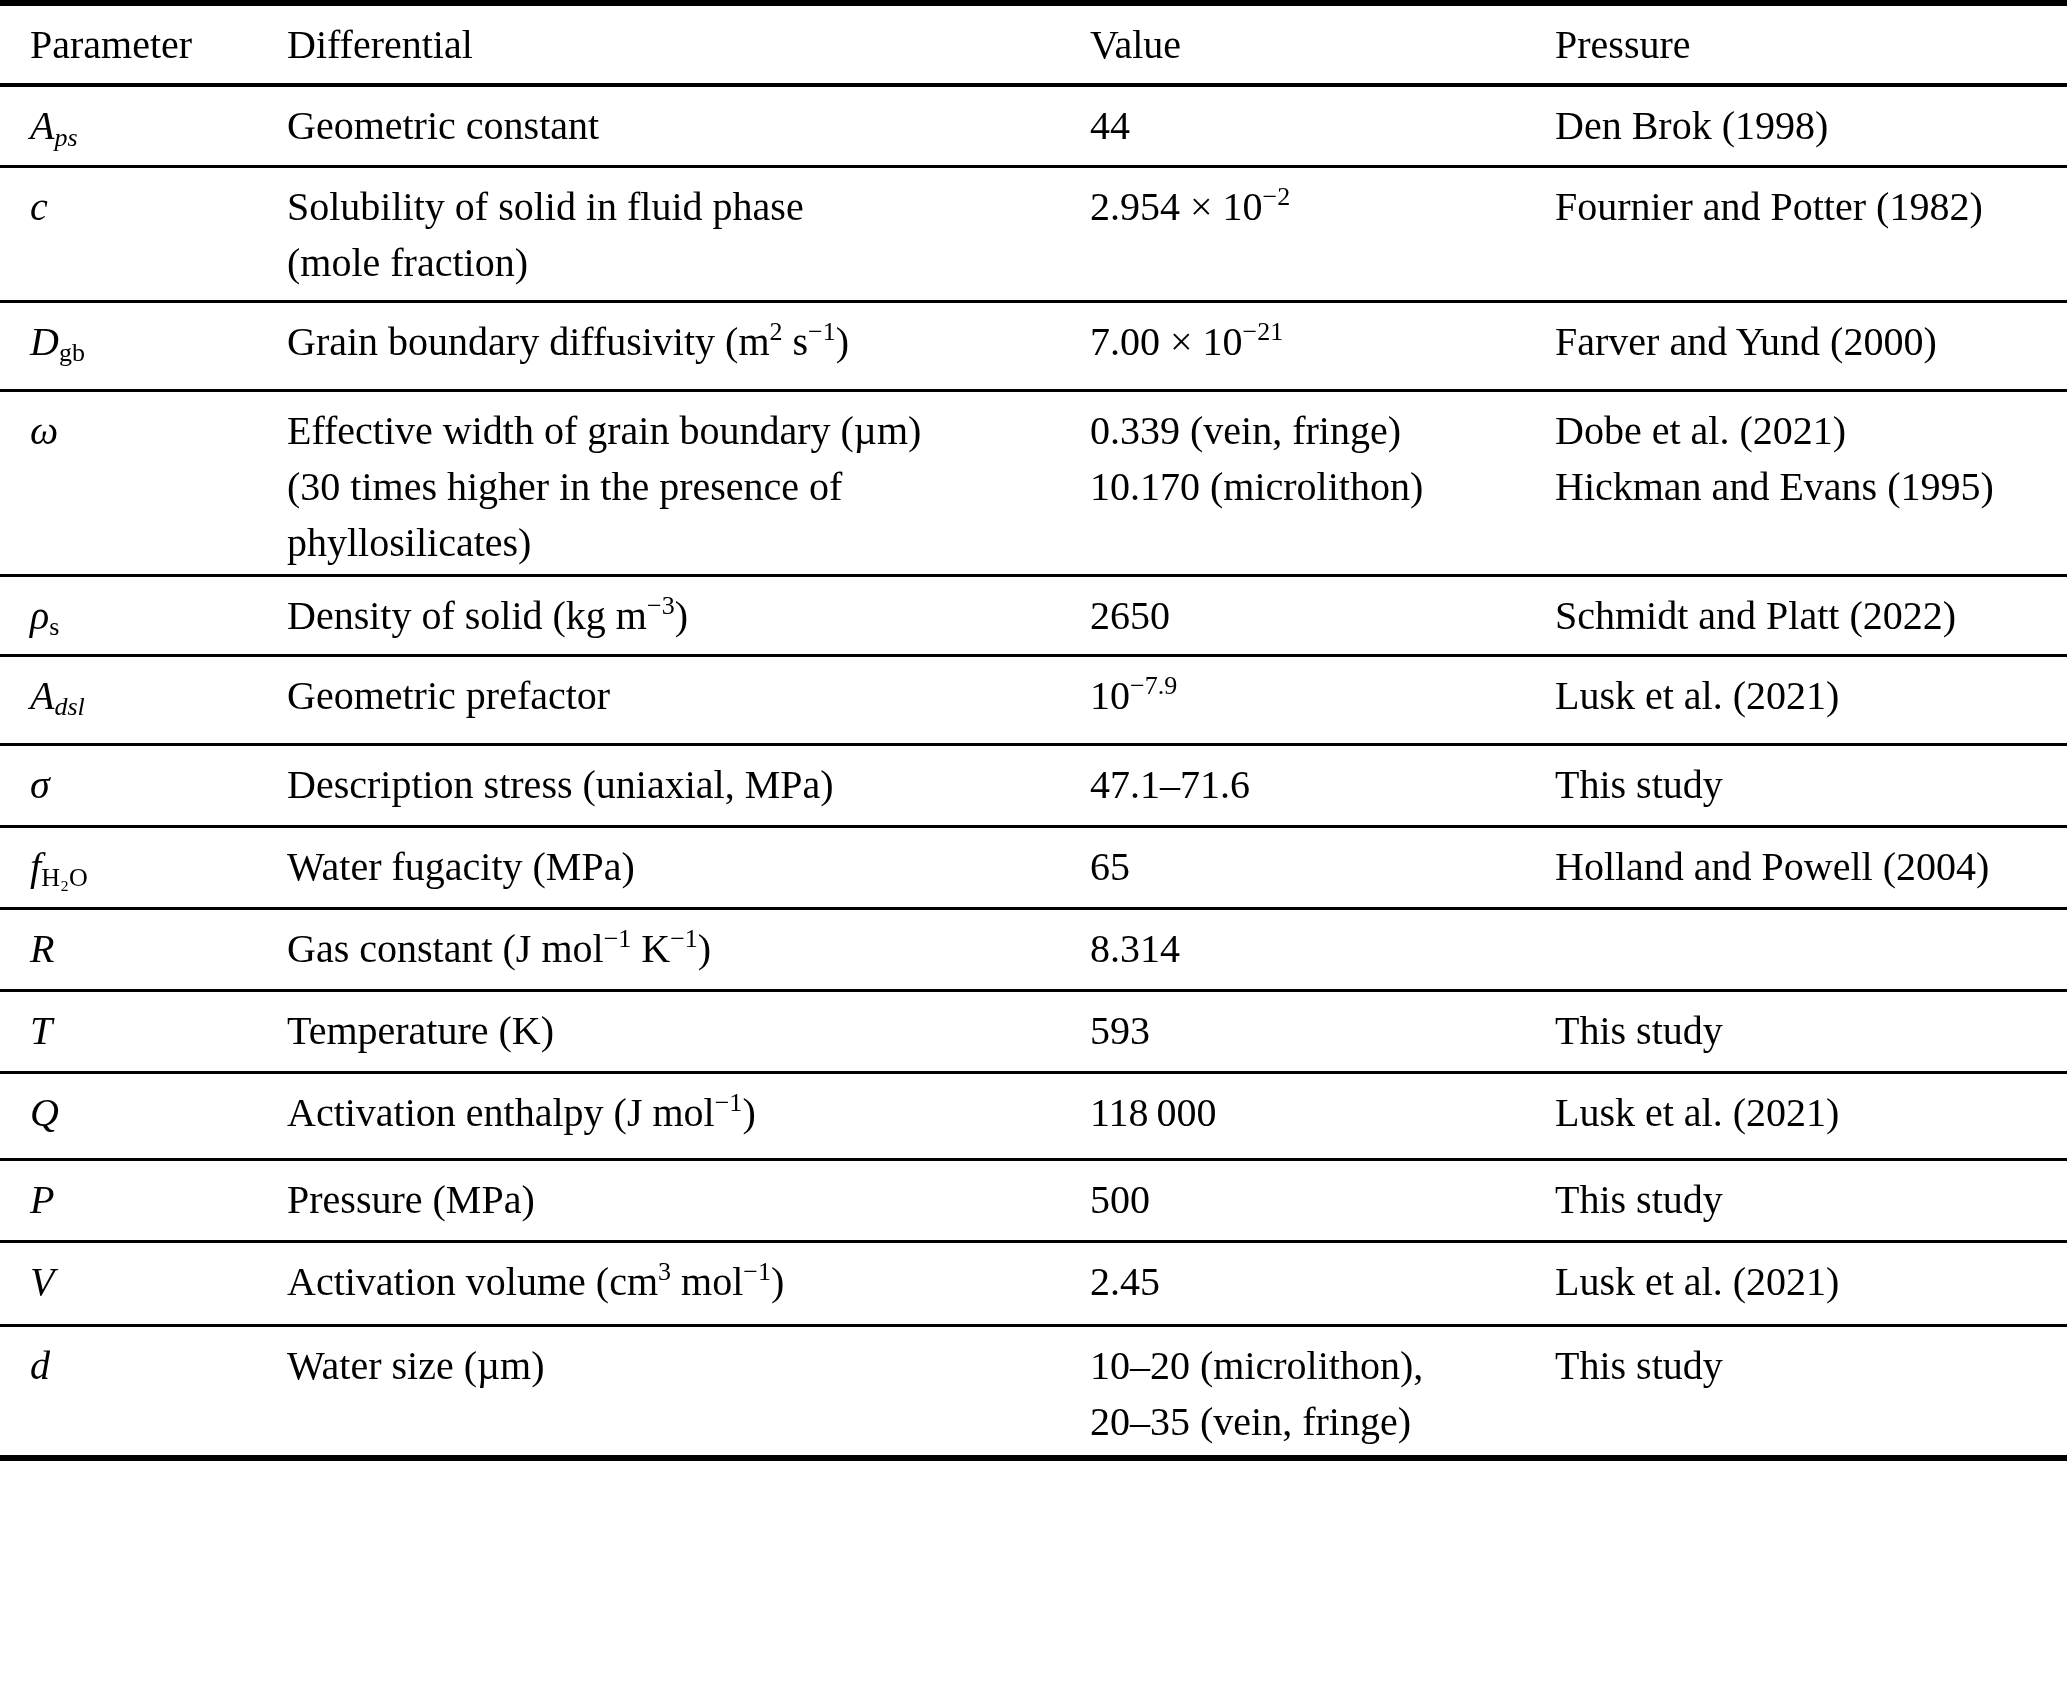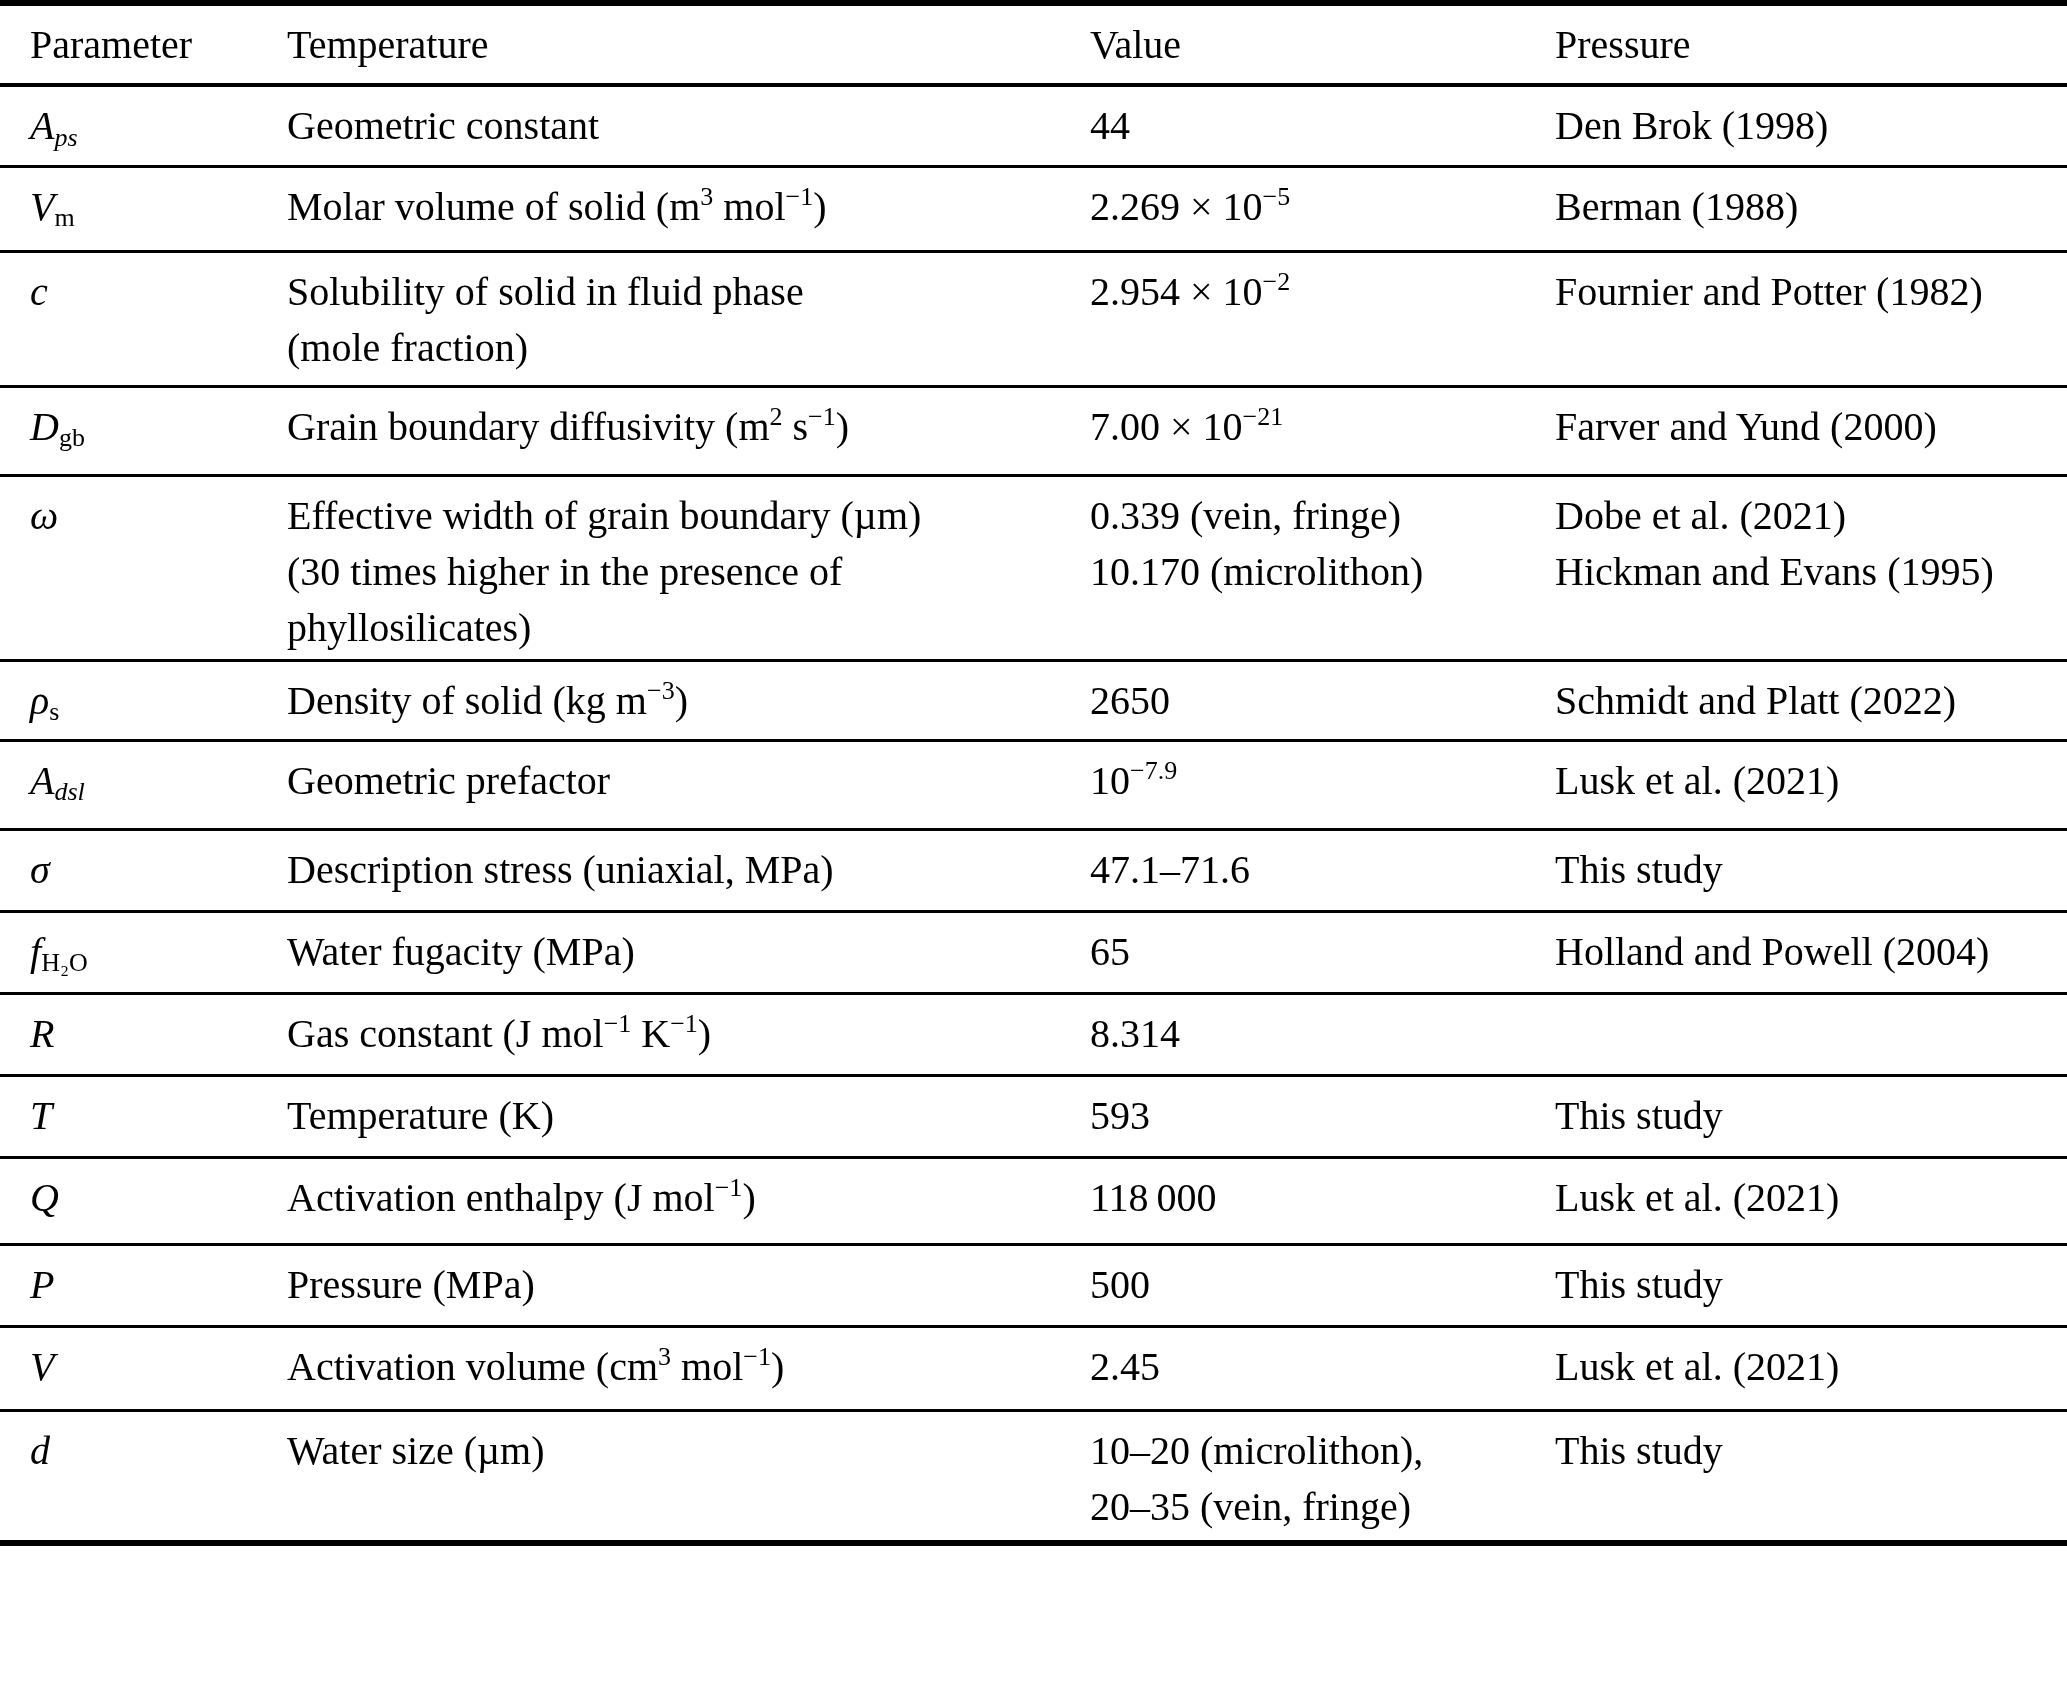--- a/index.html
+++ b/index.html
@@ -72,7 +72,7 @@
     <thead>
       <tr style="height:82px">
         <th class="c-head">Parameter</th>
-        <th class="c-head">Temperature</th>
+        <th class="c-head">Differential</th>
         <th class="c-head">Value</th>
         <th class="c-head">Pressure</th>
       </tr>

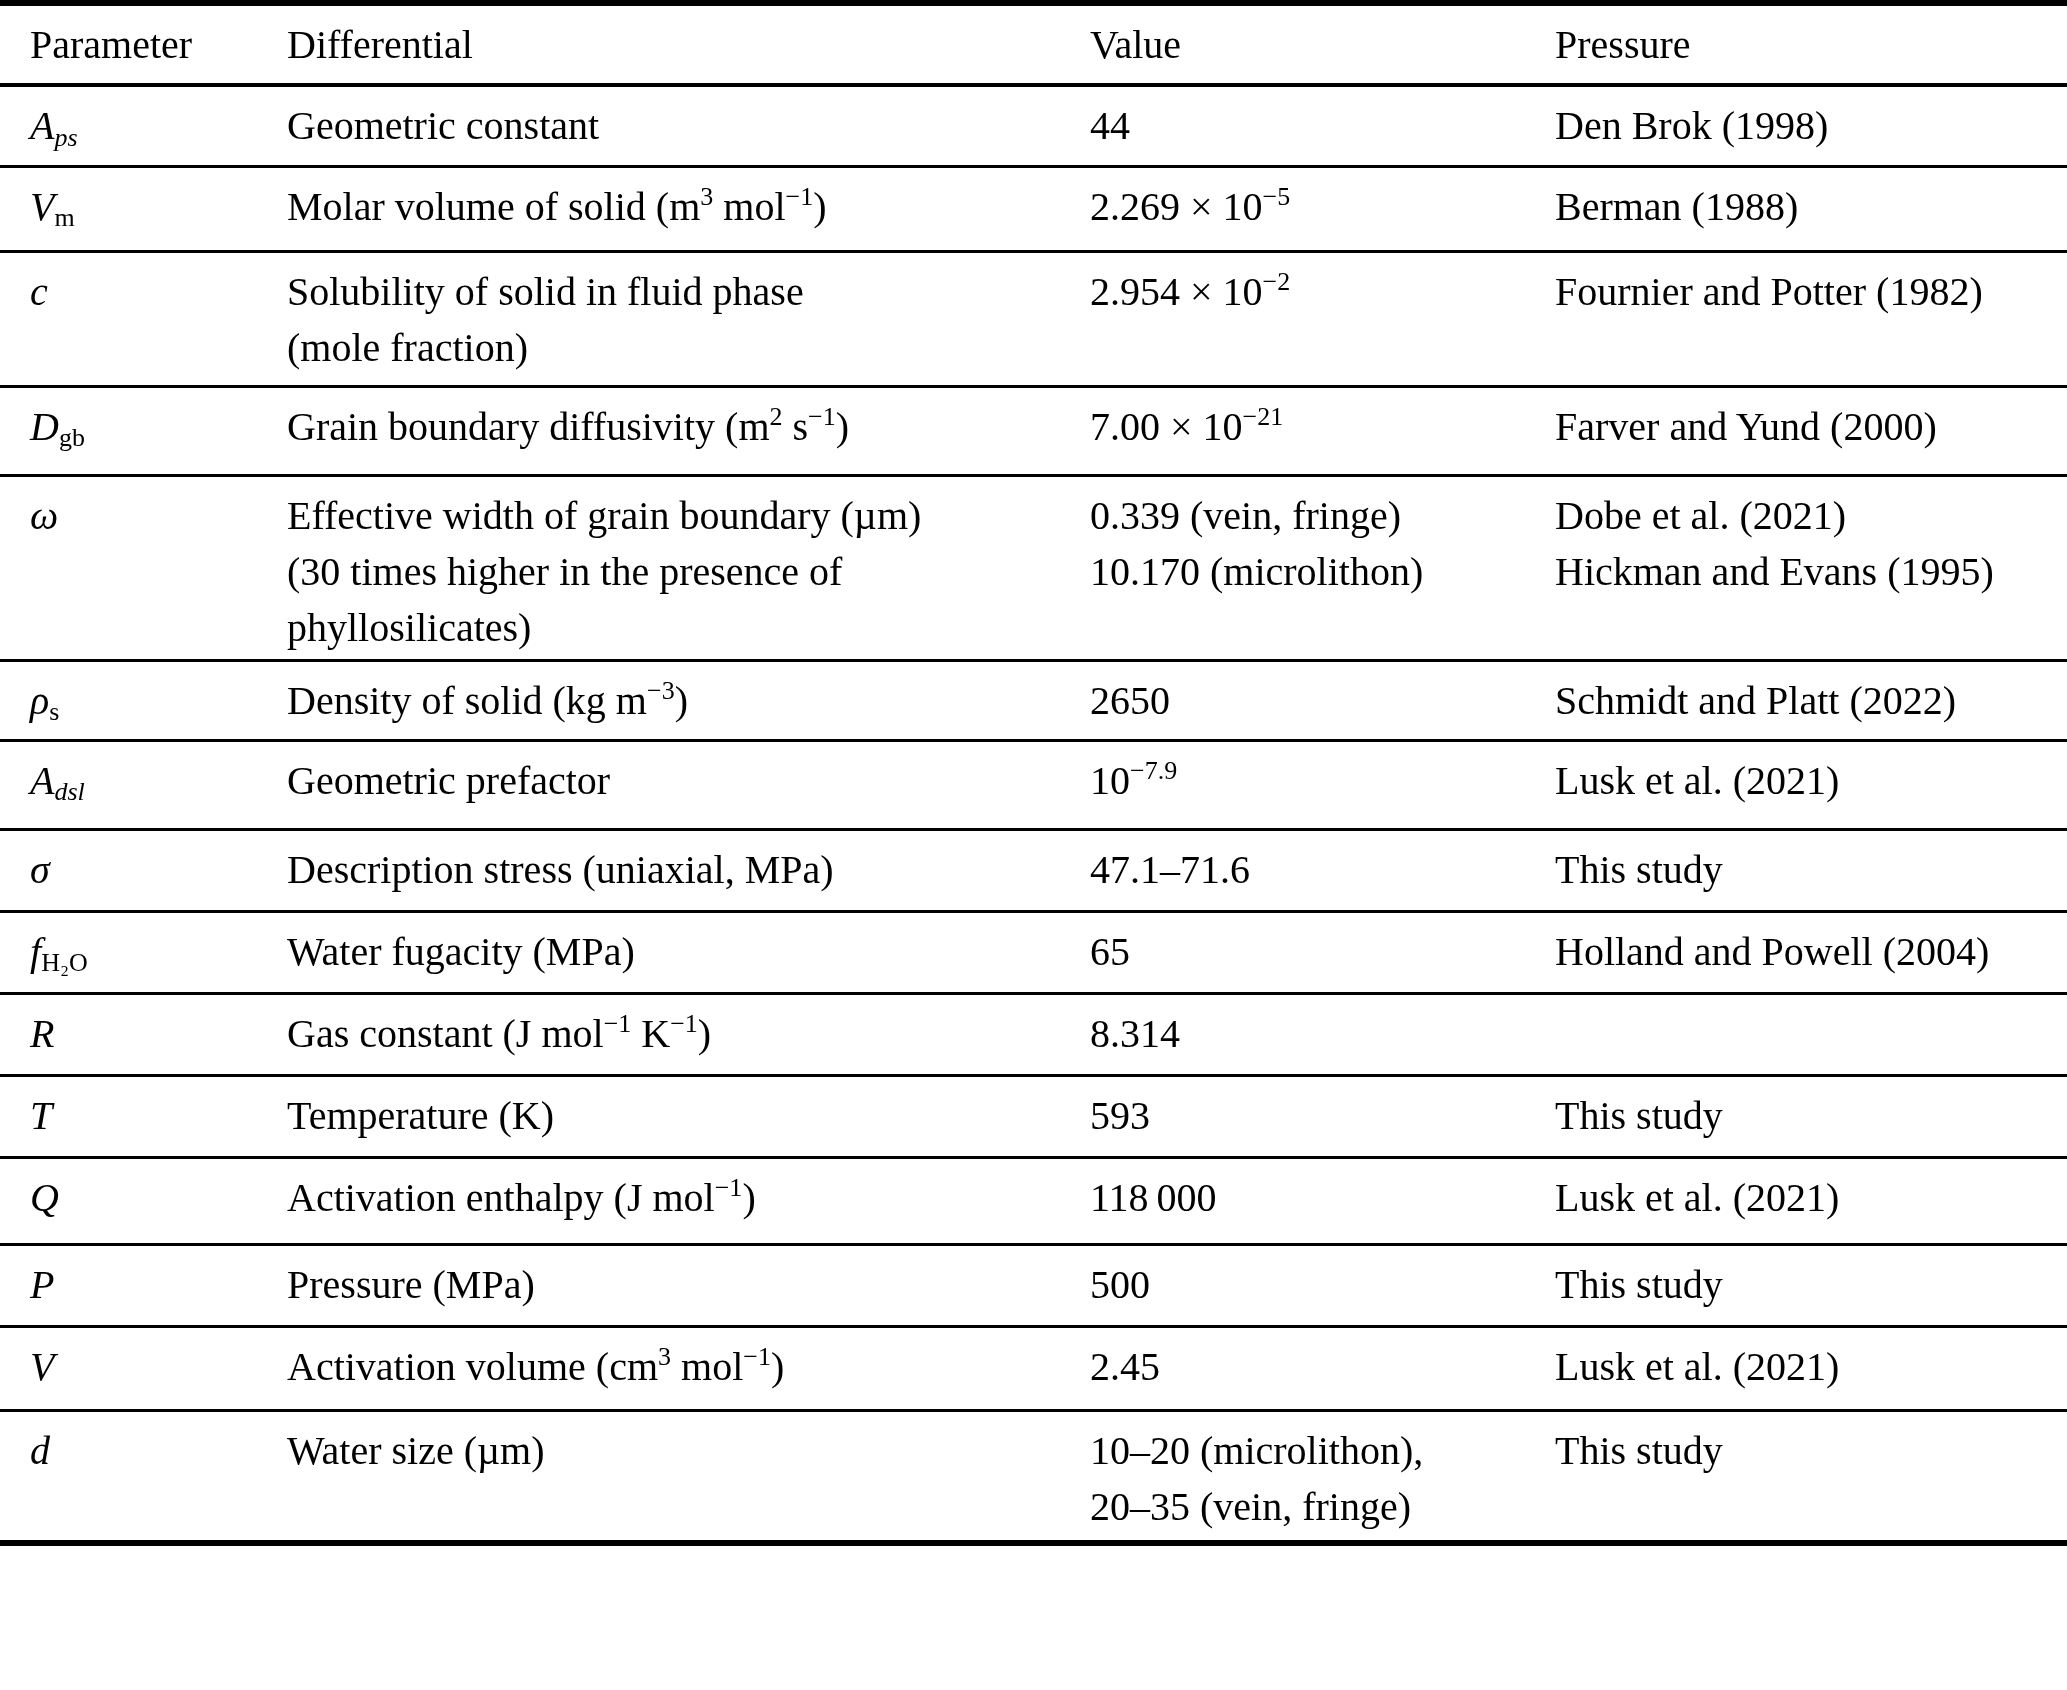--- a/index.html
+++ b/index.html
@@ -84,12 +84,6 @@
         <td class="c-value">44</td>
         <td class="c-ref">Den Brok (1998)</td>
       </tr>
-      <tr style="height:85px">
-        <td class="c-param">V<sub class="rm">m</sub></td>
-        <td class="c-desc">Molar volume of solid (m<sup>3</sup> mol<sup>−1</sup>)</td>
-        <td class="c-value">2.269 × 10<sup>−5</sup></td>
-        <td class="c-ref">Berman (1988)</td>
-      </tr>
       <tr style="height:135px">
         <td class="c-param">c</td>
         <td class="c-desc">Solubility of solid in fluid phase<br>(mole fraction)</td>

